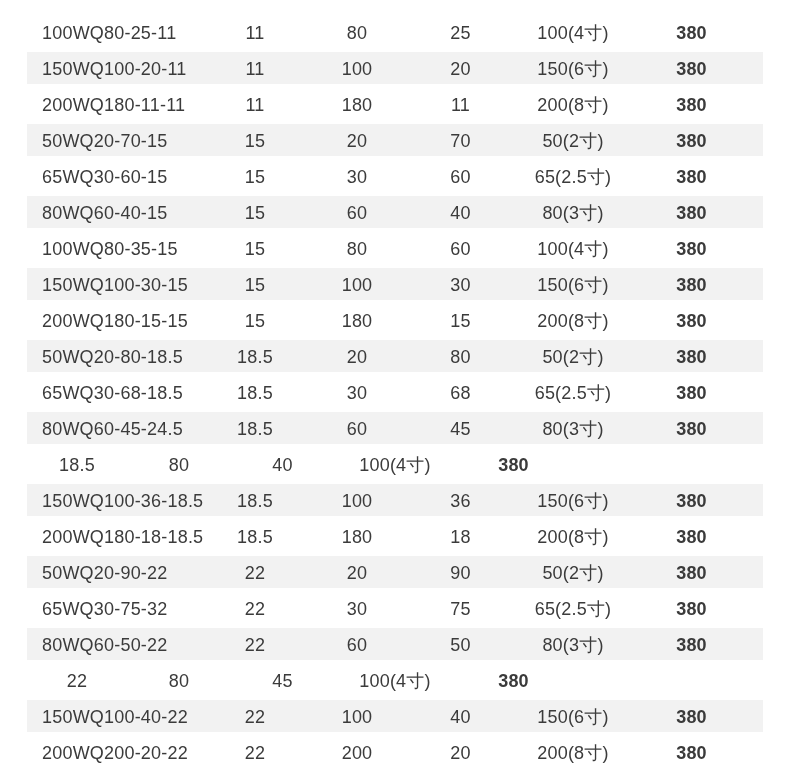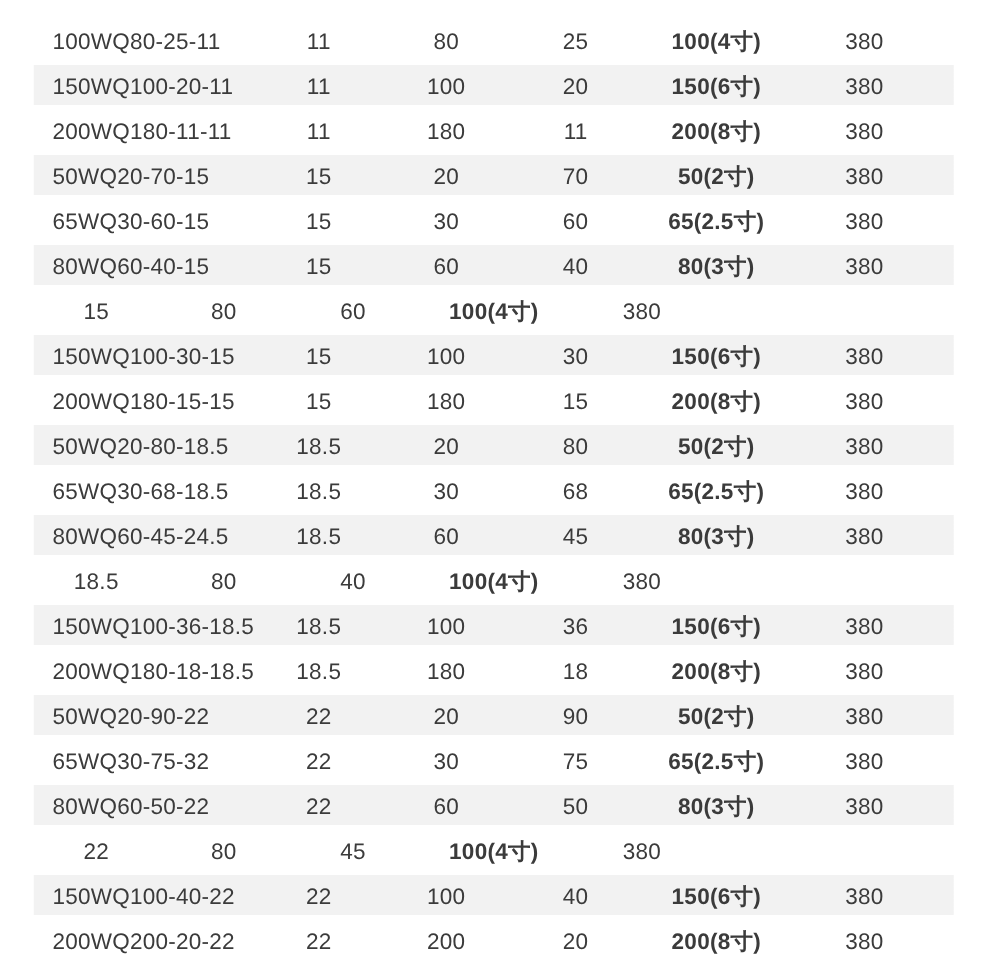--- a/index.html
+++ b/index.html
@@ -41,7 +41,7 @@
   .c1{ width:100px; }
   .c2{ width:104px; }
   .c3{ width:103px; }
-  .c4{ width:122px;font-weight:bold; }
+  .c4{ width:122px; }
   .c5{ width:129px; padding-right:14px; }
 </style>
 </head>

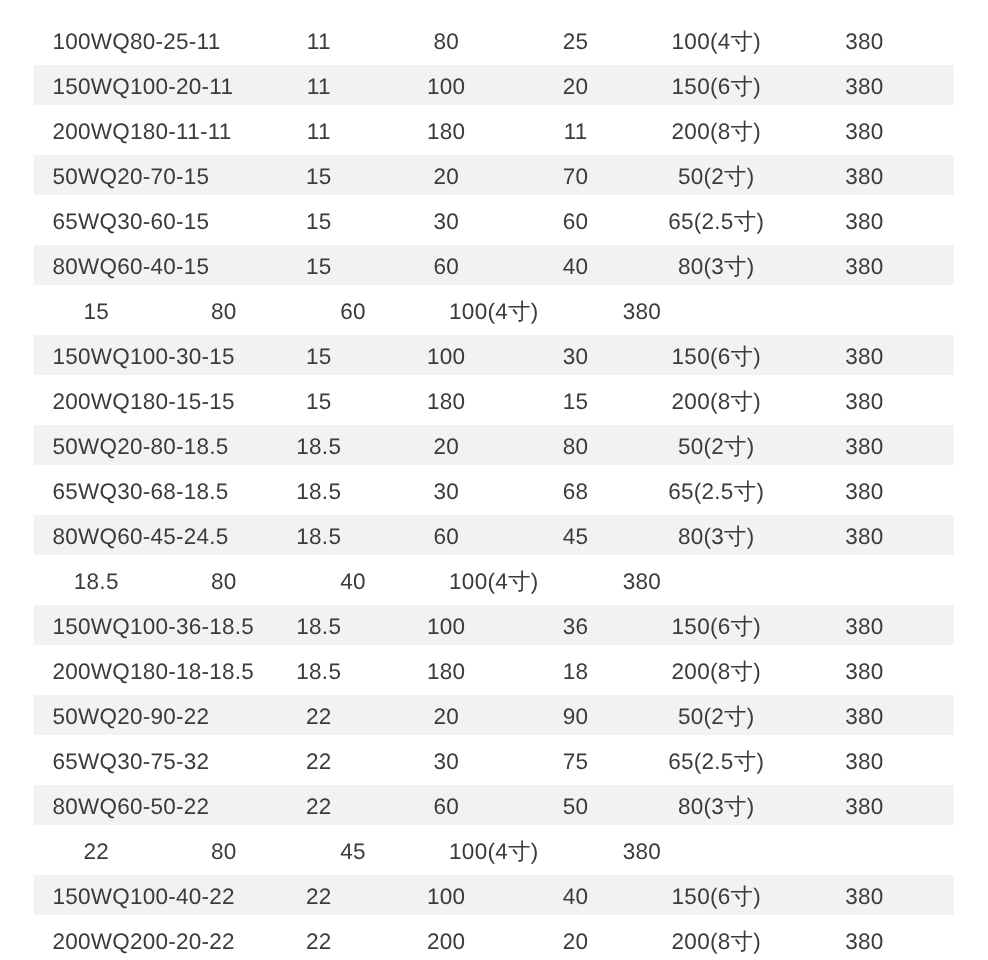--- a/index.html
+++ b/index.html
@@ -42,7 +42,7 @@
   .c2{ width:104px; }
   .c3{ width:103px; }
   .c4{ width:122px; }
-  .c5{ width:129px; padding-right:14px; }
+  .c5{ width:129px; padding-right:14px;font-weight:bold; }
 </style>
 </head>
 <body>

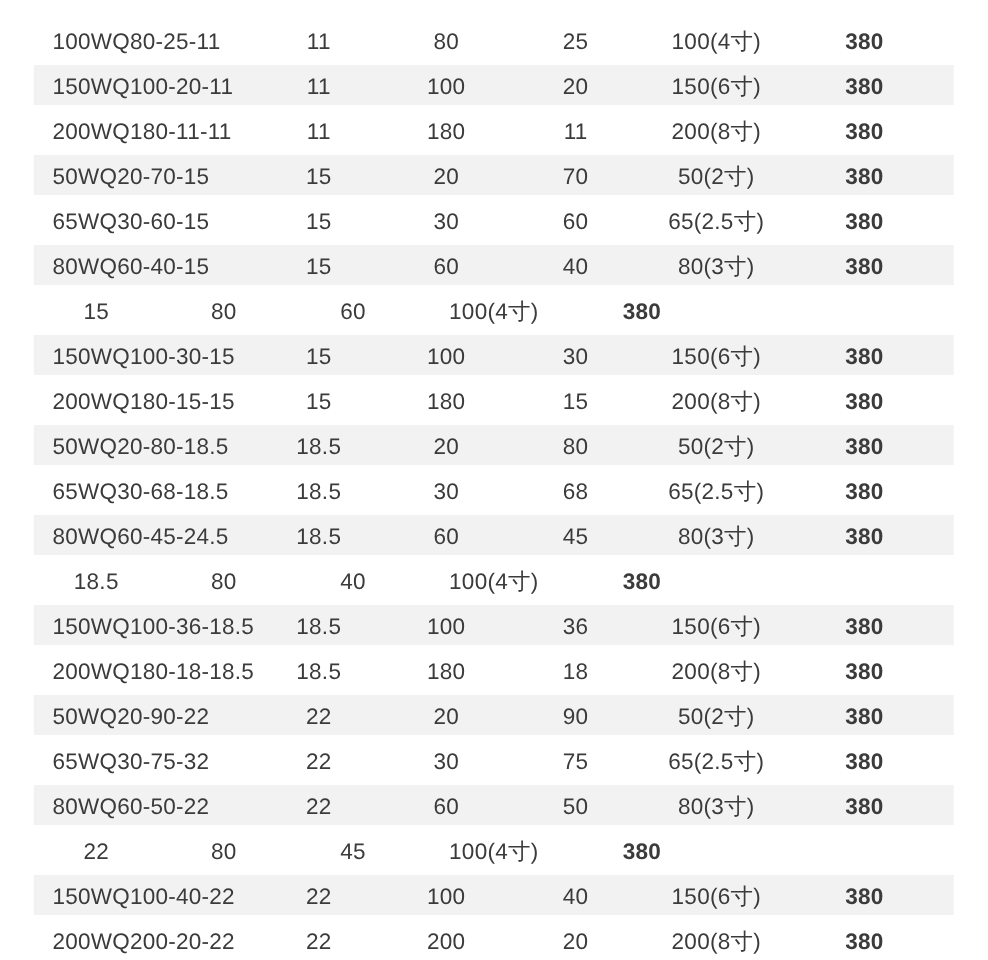--- a/index.html
+++ b/index.html
@@ -97,6 +97,7 @@
     <div class="cell c5">380</div>
   </div>
     <div class="row">
+    <div class="cell c0">100WQ80-35-15</div>
     <div class="cell c1">15</div>
     <div class="cell c2">80</div>
     <div class="cell c3">60</div>

